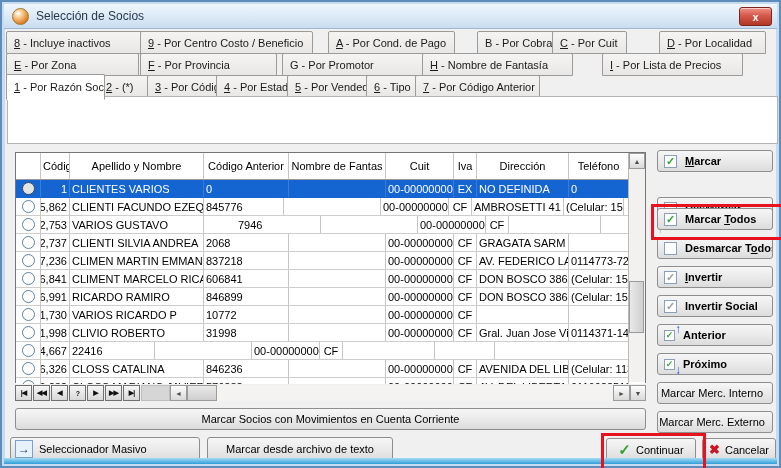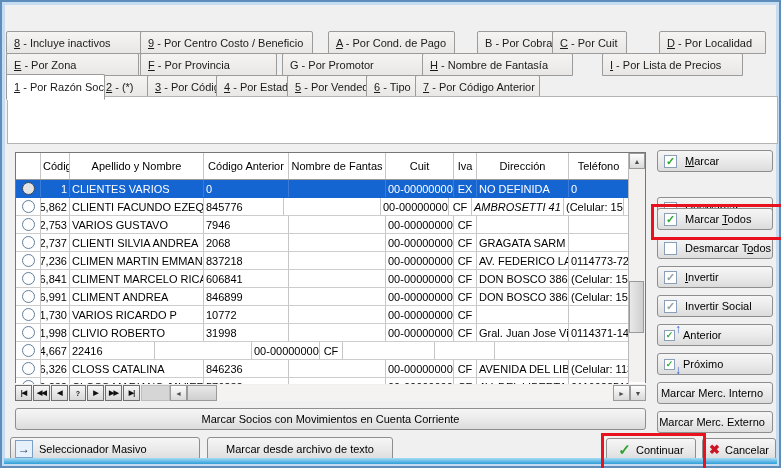--- a/index.html
+++ b/index.html
@@ -60,6 +60,11 @@
 <body>
 
 <div class="window">
+  <div class="titlebar">
+    <div class="appicon"></div>
+    <div class="title">Selección de Socios</div>
+    <div class="closebtn">x</div>
+  </div>
 
   <div class="tab" style="left:4px;top:29px;width:130px;">
       <span><span class="k">8</span><span> - Incluye inactivos</span></span>

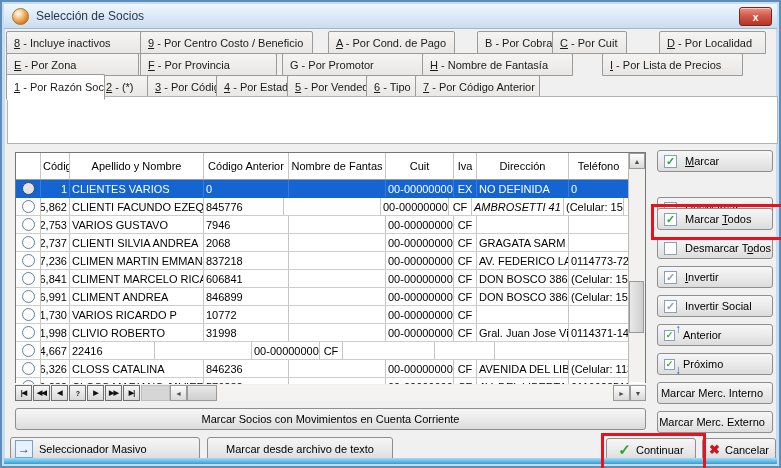--- a/index.html
+++ b/index.html
@@ -44,7 +44,7 @@
   .btn{background:linear-gradient(#f6f6f6,#e9e9e9 55%,#dcdcdc);border:1px solid #8e8e8e;border-radius:3px;color:#000;display:flex;align-items:center;font-size:11px;box-sizing:border-box;overflow:hidden;white-space:nowrap;}
   .btn .k{text-decoration:underline;}
   .side-btn{position:absolute;left:655px;width:116px;height:22px;padding-left:6px;}
-  .side-btn .lbl{margin-left:8px;}
+  .side-btn .lbl{margin-left:8px;font-weight:bold;}
   .side-btn.center{justify-content:center;padding-left:0;}
   .icbox{position:relative;width:13px;height:13px;border:1px solid #8aa0b8;background:#fff;display:flex;align-items:center;justify-content:center;font-size:11px;font-weight:bold;color:#2faa36;flex:0 0 auto;box-sizing:border-box;}
   .icbox.gray{color:#98a0a8;}

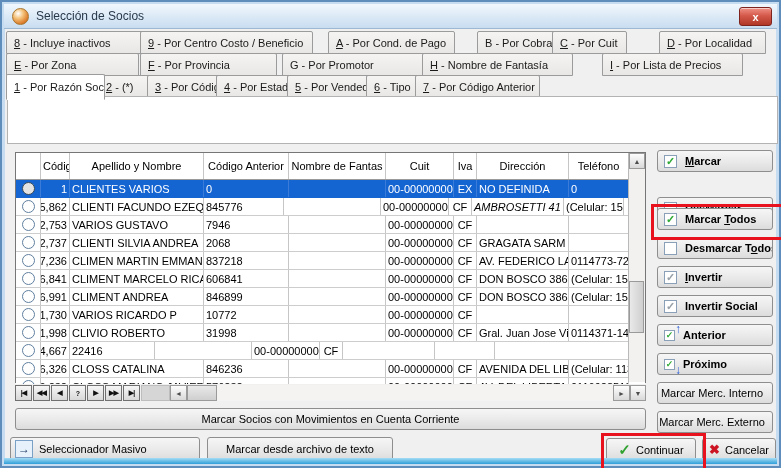--- a/index.html
+++ b/index.html
@@ -161,7 +161,7 @@
           <div class="cell" style="width: 97px;"></div>
           <div class="cell" style="width: 68px;">00-00000000-0</div>
           <div class="cell ctr" style="width: 23px;">CF</div>
-          <div class="cell" style="width: 92px; font-style: italic;">AMBROSETTI 41</div>
+          <div class="cell" style="width: 92px;">AMBROSETTI 41</div>
           <div class="cell" style="width: 60px;">(Celular: 153</div>
         </div>
         <div class="trow">

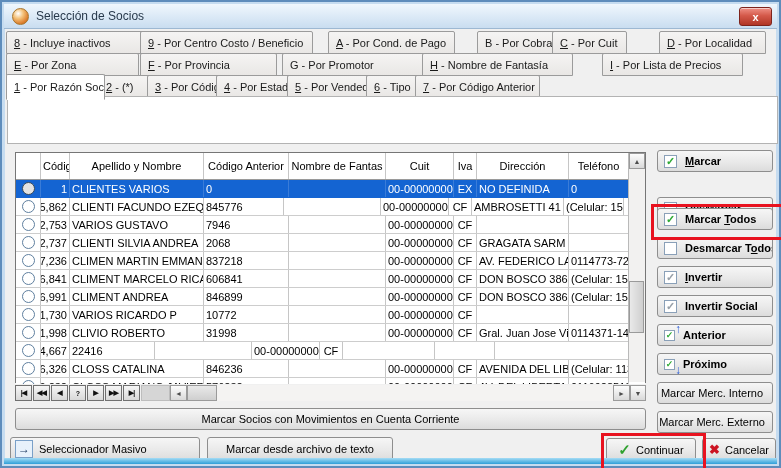--- a/index.html
+++ b/index.html
@@ -170,7 +170,7 @@
           </div>
           <div class="cell num" style="width: 29px;">72,753</div>
           <div class="cell" style="width: 134px;">VARIOS GUSTAVO</div>
-          <div class="cell" style="width: 85px;">7946</div>
+          <div class="cell" style="width: 85px; margin-left: 32px;">7946</div>
           <div class="cell" style="width: 97px;"></div>
           <div class="cell" style="width: 68px;">00-00000000-0</div>
           <div class="cell ctr" style="width: 23px;">CF</div>

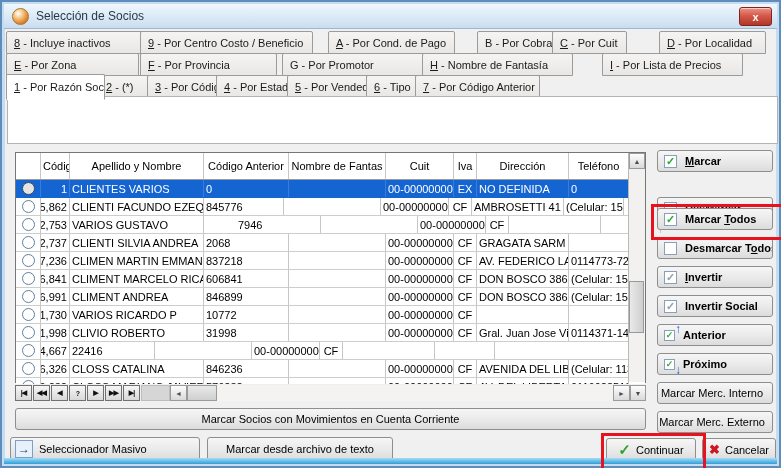--- a/index.html
+++ b/index.html
@@ -221,7 +221,7 @@
             <span class="radio"></span>
           </div>
           <div class="cell num" style="width: 29px;">46,991</div>
-          <div class="cell" style="width: 134px;">CLIMENT ANDREA</div>
+          <div class="cell" style="width: 134px;">RICARDO RAMIRO</div>
           <div class="cell" style="width: 85px;">846899</div>
           <div class="cell" style="width: 97px;"></div>
           <div class="cell" style="width: 68px;">00-00000000-0</div>

